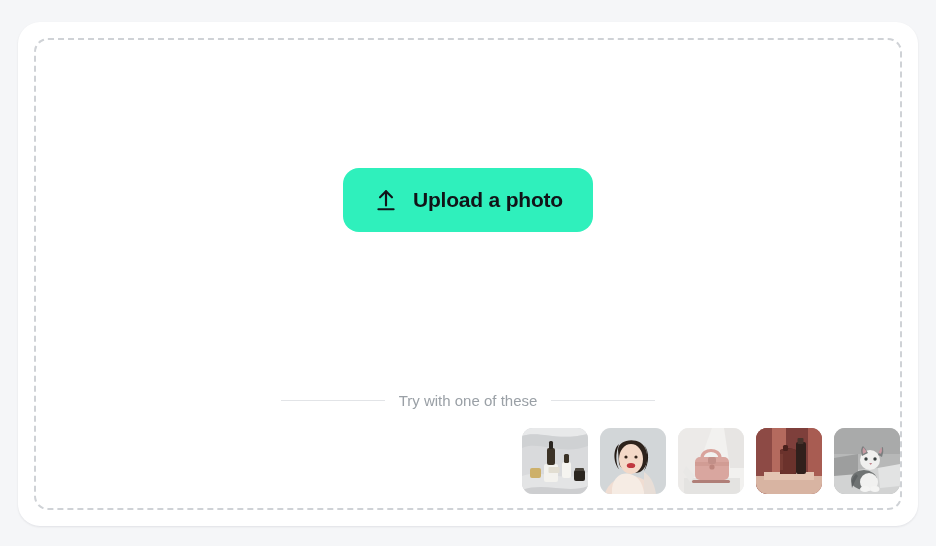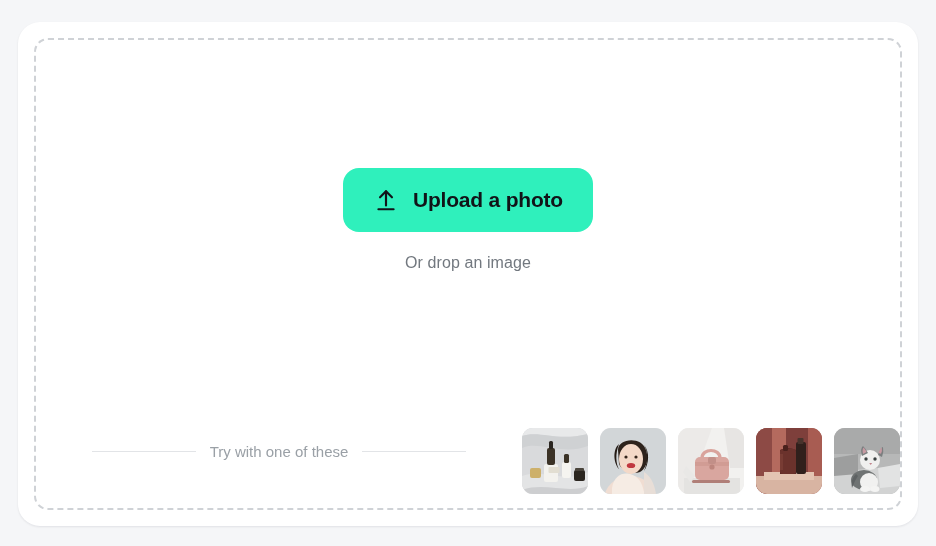--- a/index.html
+++ b/index.html
@@ -168,7 +168,6 @@
           <span>Upload a photo</span>
         </button>
 
-        <div class="drop-hint">Or drop an image</div>
       </div>
 
       <div class="samples">

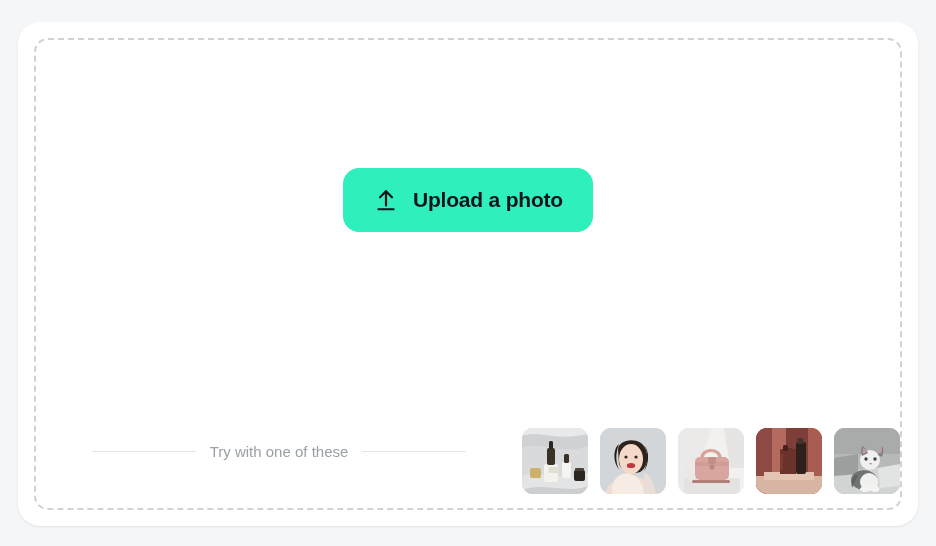--- a/index.html
+++ b/index.html
@@ -102,7 +102,8 @@
     right: 0;
     bottom: 14px;
     display: flex;
-    align-items: center;
+    flex-direction: column;
+    align-items: flex-end;
   }
 
   .samples-heading {

